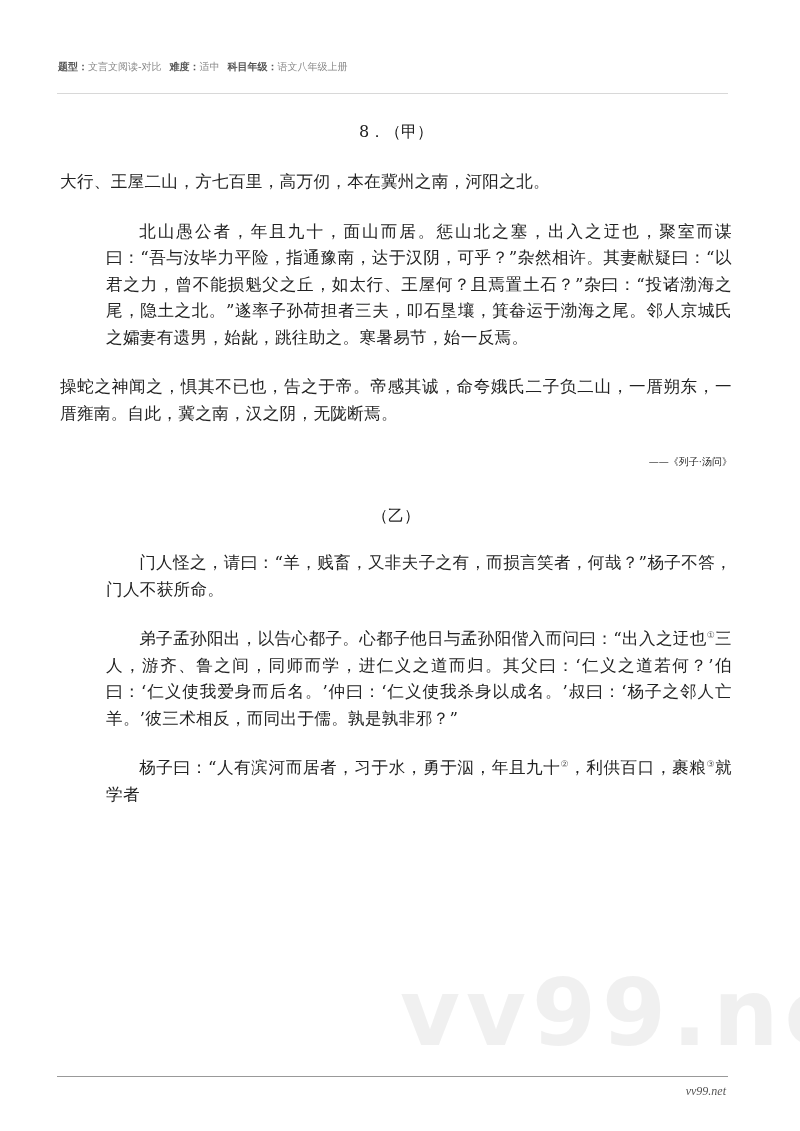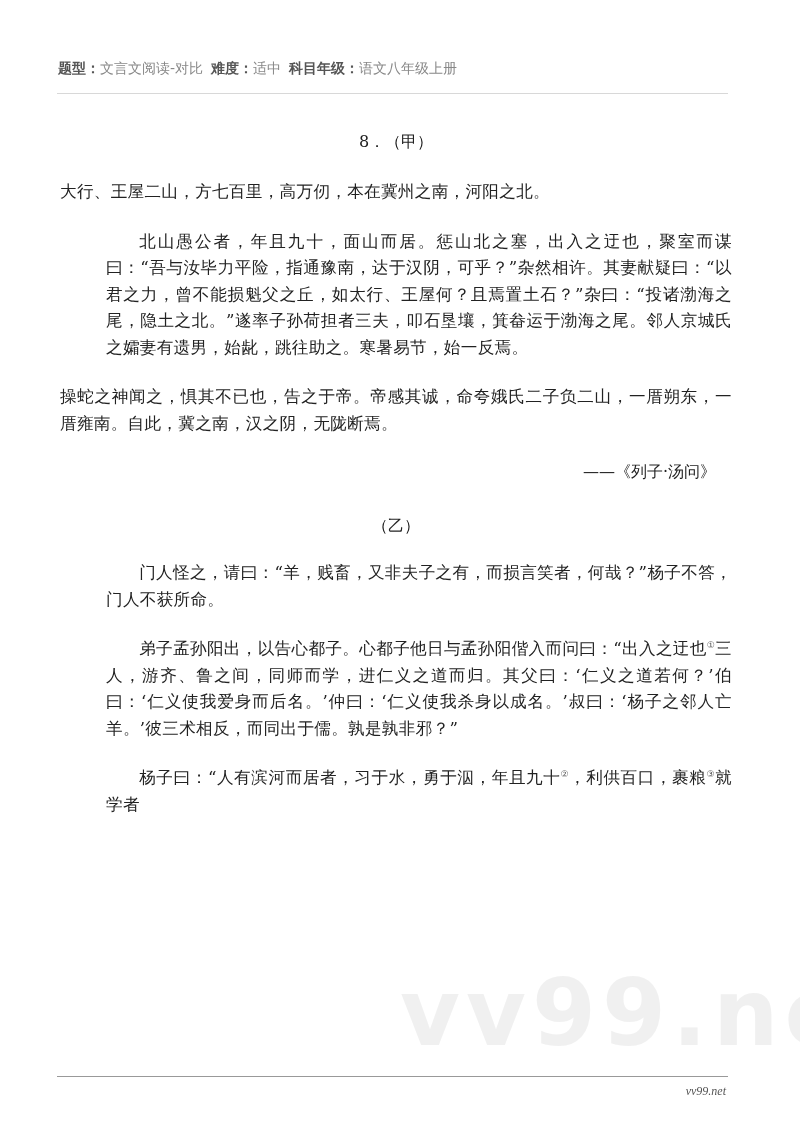--- a/index.html
+++ b/index.html
@@ -5,7 +5,7 @@
   html, body { margin: 0; padding: 0; background: #ffffff; }
   body { width: 800px; height: 1131px; position: relative; overflow: hidden;
          font-family: "DejaVu Serif", "Liberation Serif", serif; color: #222; }
-  .meta { position: absolute; left: 58px; top: 60px; font-size: 14px; color: #888;
+  .meta { position: absolute; left: 58px; top: 60px; font-size: 10px; color: #888;
           font-family: "DejaVu Sans", sans-serif; white-space: nowrap; }
   .meta b { color: #555; font-weight: bold; }
   .meta .sp { display: inline-block; width: 8px; }

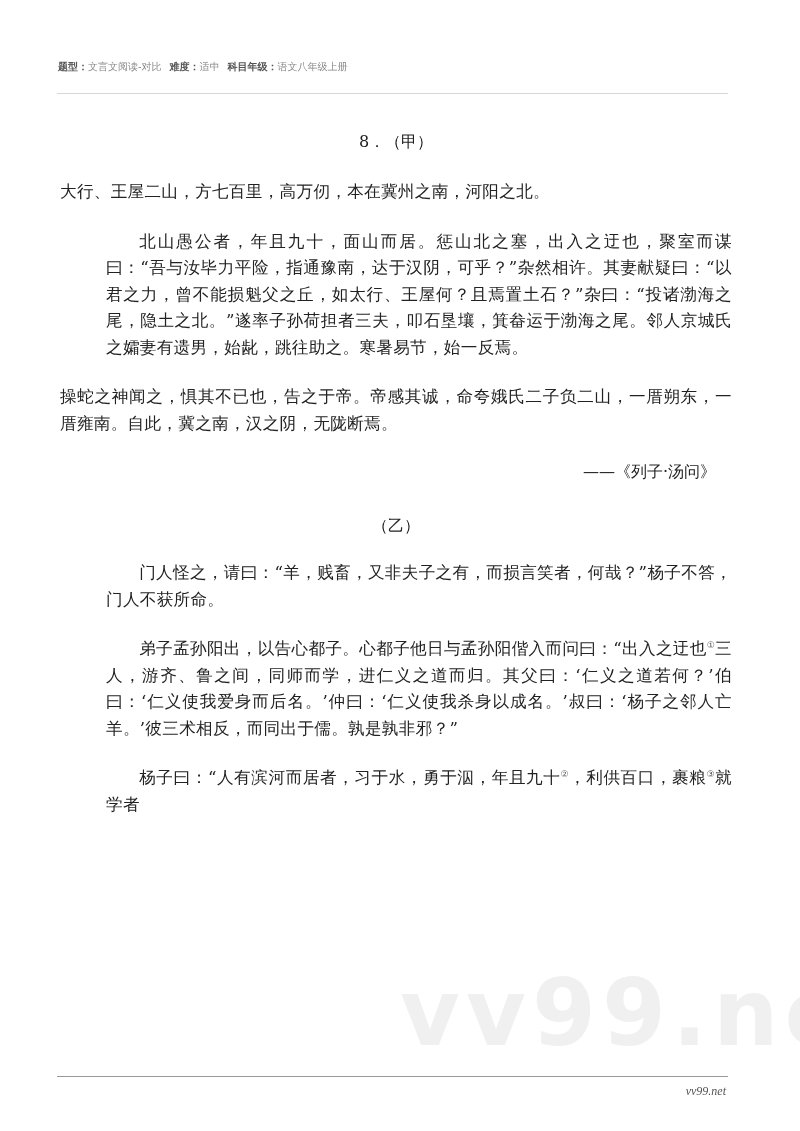--- a/index.html
+++ b/index.html
@@ -15,7 +15,7 @@
                  border-top: 1px solid #999; }
   .footer-site { position: absolute; right: 74px; top: 1084px; font-size: 12px; color: #555;
                  font-style: italic; font-family: "Liberation Serif", serif; }
-  .content { position: absolute; left: 60px; top: 130px; width: 672px; }
+  .content { position: absolute; left: 60px; top: 120px; width: 672px; }
   .title { text-align: center; font-size: 16px; line-height: 24px; margin: 0 0 25px 0; }
   p.para { margin: 0 0 23px 0; font-size: 16.6px; line-height: 26.5px; text-align: justify;
            letter-spacing: 0.3px; }

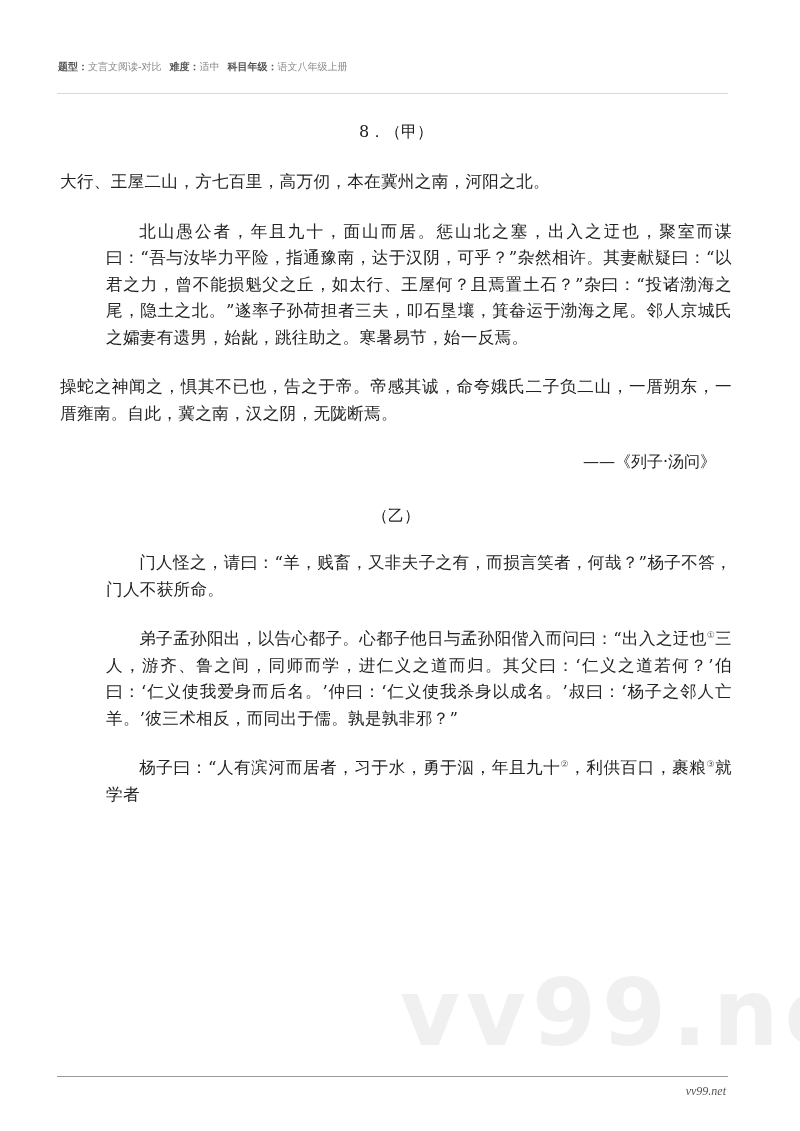--- a/index.html
+++ b/index.html
@@ -20,7 +20,7 @@
   p.para { margin: 0 0 23px 0; font-size: 16.6px; line-height: 26.5px; text-align: justify;
            letter-spacing: 0.3px; }
   p.indent { text-indent: 2em; margin-left: 46px; }
-  .source { text-align: right; font-size: 16px; line-height: 24px; margin: 6px 16px 30px 0; }
+  .source { text-align: right; font-size: 10px; line-height: 24px; margin: 6px 0 30px 0; }
   .subtitle { text-align: center; font-size: 16px; line-height: 24px; margin: 0 0 22px 0; }
   sup { font-size: 9px; vertical-align: 6px; line-height: 0; color: #555; }
   .watermark { position: absolute; left: 400px; top: 960px; font-size: 92px; font-weight: bold;

